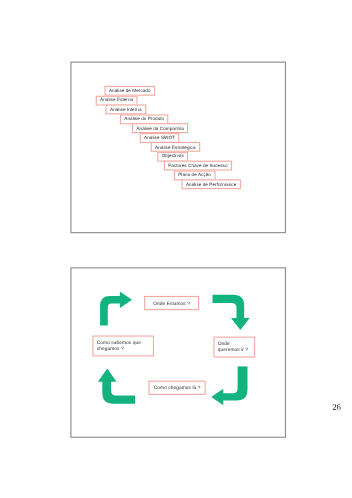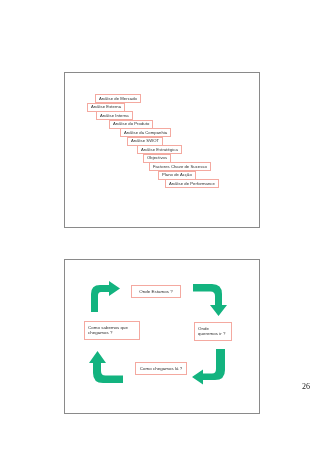--- a/index.html
+++ b/index.html
@@ -10,7 +10,7 @@
     position:relative;
     overflow:hidden;
   }
-  .page{position:absolute;left:0;top:16px;width:320px;height:389px;background:#fff;}
+  .page{position:absolute;left:0;top:0;width:320px;height:389px;background:#fff;}
 
   
   .slide{

